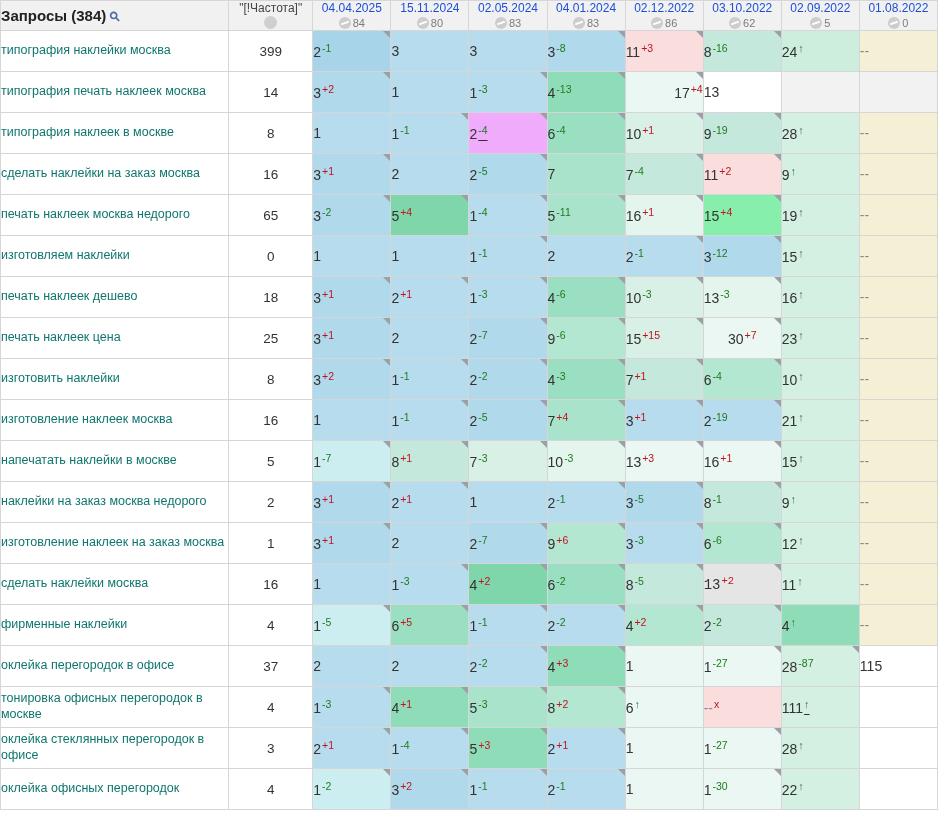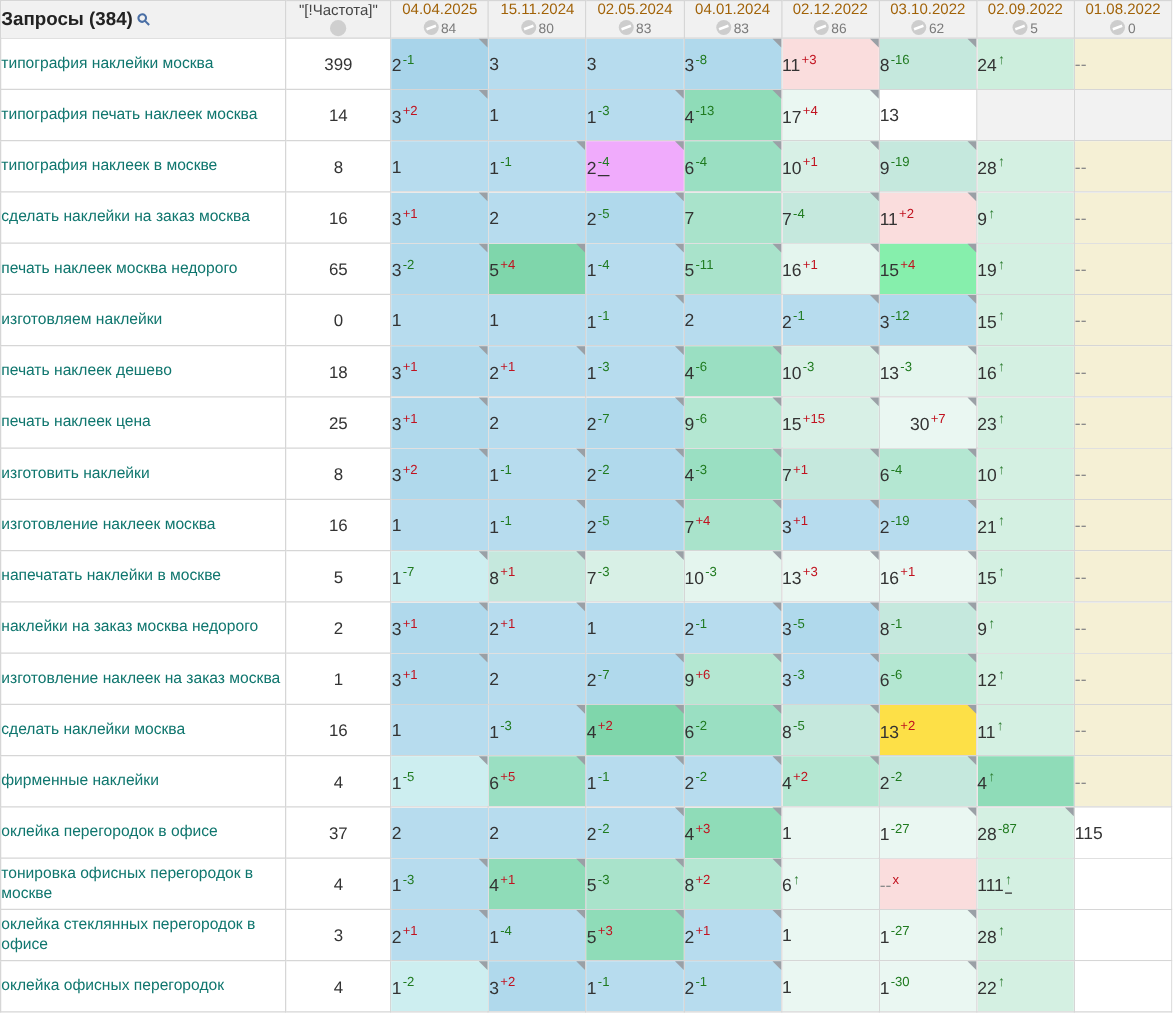--- a/index.html
+++ b/index.html
@@ -74,7 +74,7 @@
     line-height: 1.15;
     background: #f1f1f1;
   }
-  th.date-head .date-label { display:block; font-size: 12px; color:#a16207;}
+  th.date-head .date-label { display:block; font-size: 12px; color:#1d4ed8;}
   th.date-head .sub {
     display:block;
     font-size: 11px;

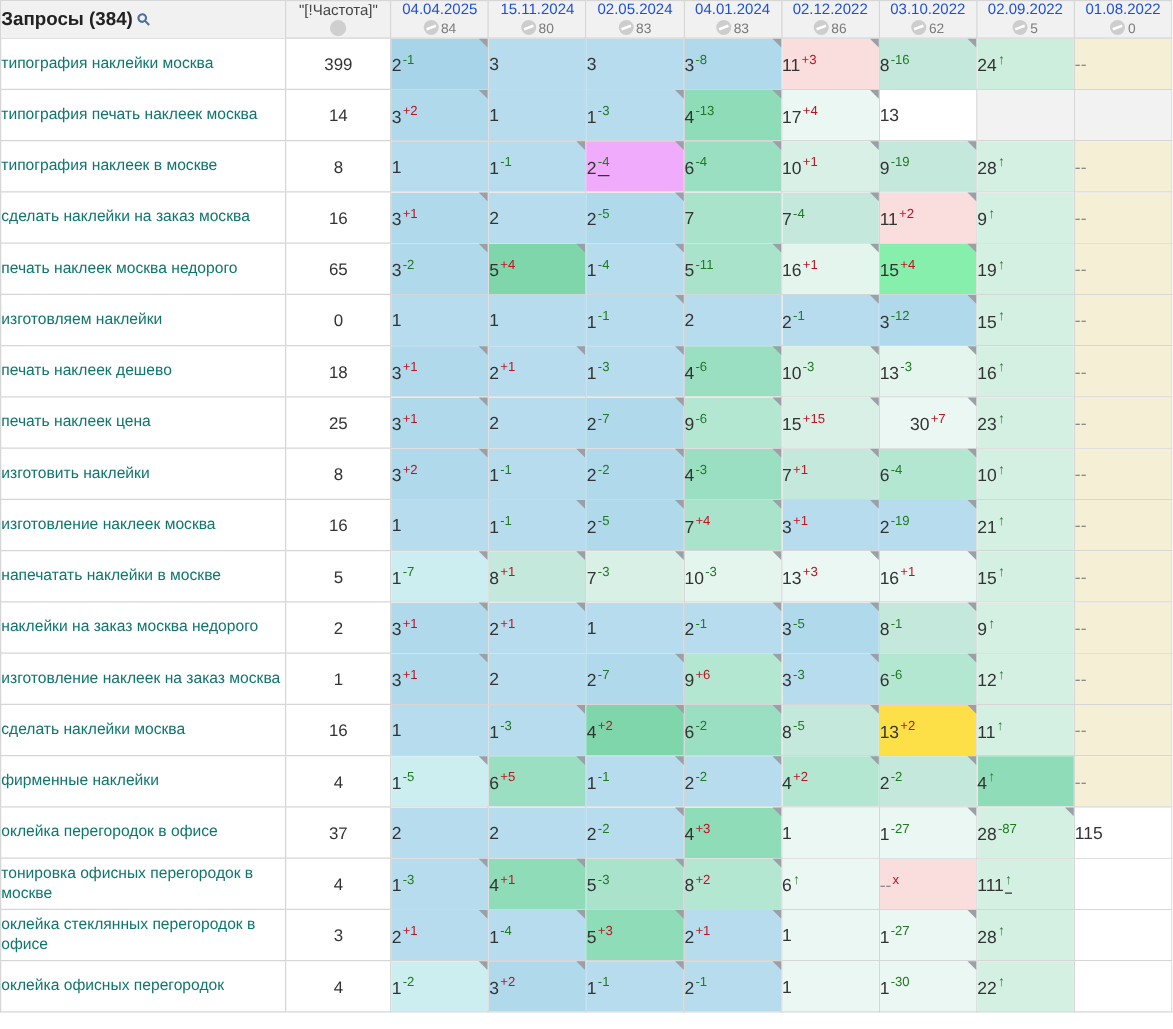--- a/index.html
+++ b/index.html
@@ -209,7 +209,7 @@
           <td class="cell" style="background: rgb(183, 220, 238);"><span class="pos">1</span></td>
           <td class="cell" style="background: rgb(183, 220, 238);"><span class="pos">1</span><span class="delta delta-down">-3</span><span class="corner"></span></td>
           <td class="cell" style="background: rgb(143, 220, 184);"><span class="pos">4</span><span class="delta delta-down">-13</span><span class="corner"></span></td>
-          <td class="cell" style="background: rgb(234, 247, 242);"><span class="pos">17</span><span class="delta delta-up">+4</span><span class="corner"></span></td>
+          <td class="cell" style="background: rgb(234, 247, 242); text-align: right;"><span class="pos">17</span><span class="delta delta-up">+4</span><span class="corner"></span></td>
           <td class="cell" style="background: rgb(255, 255, 255);"><span class="pos">13</span></td>
           <td class="cell" style="background: rgb(242, 242, 242);"><span class="pos"></span></td>
           <td class="cell" style="background: rgb(242, 242, 242);"><span class="pos"></span></td>

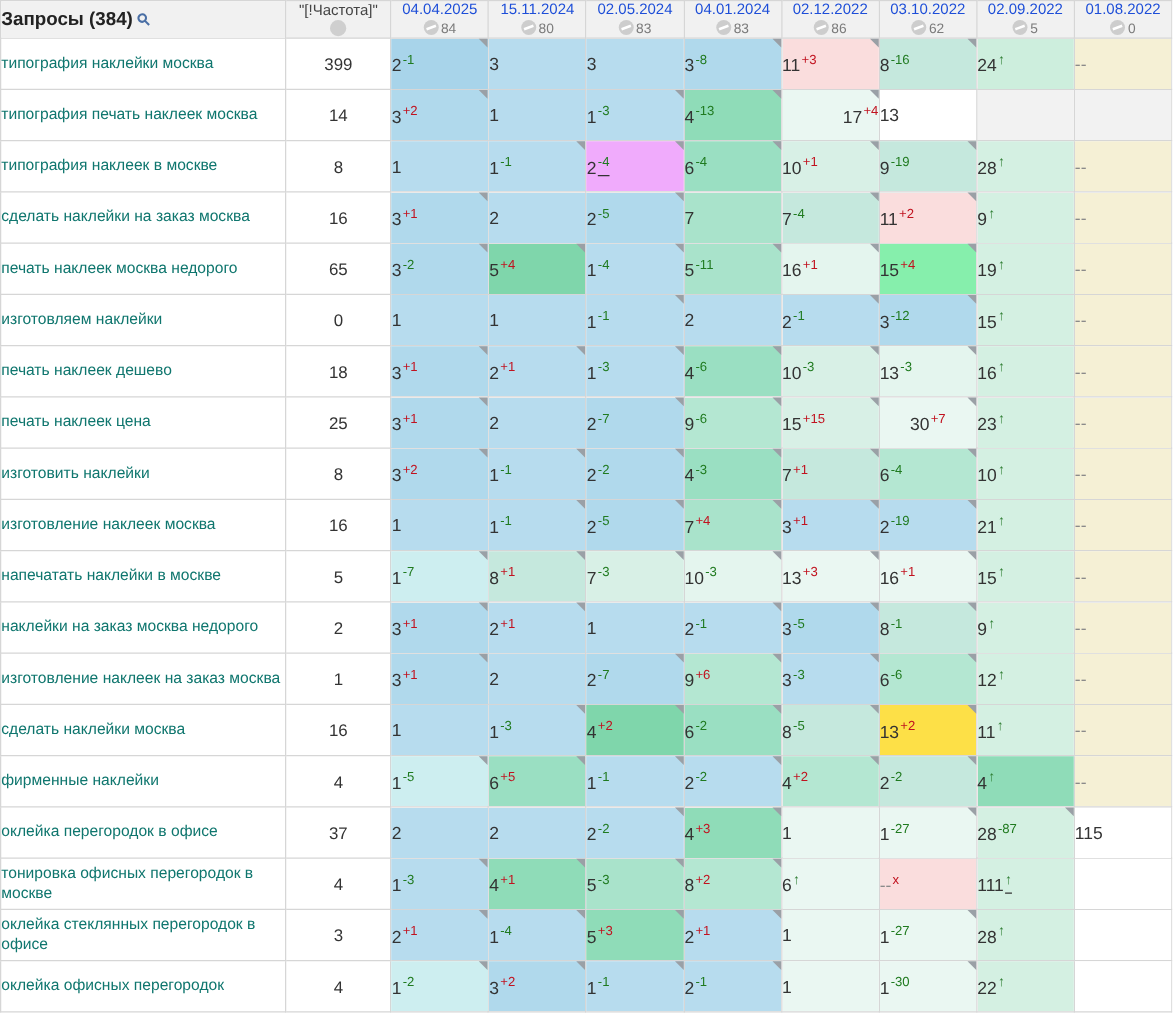--- a/index.html
+++ b/index.html
@@ -354,7 +354,7 @@
           <td class="cell" style="background: rgb(127, 214, 171);"><span class="pos">4</span><span class="delta delta-up">+2</span><span class="corner"></span></td>
           <td class="cell" style="background: rgb(154, 223, 194);"><span class="pos">6</span><span class="delta delta-down">-2</span><span class="corner"></span></td>
           <td class="cell" style="background: rgb(197, 232, 221);"><span class="pos">8</span><span class="delta delta-down">-5</span><span class="corner"></span></td>
-          <td class="cell" style="background: #fde047;"><span class="pos">13</span><span class="delta delta-up">+2</span><span class="corner"></span></td>
+          <td class="cell" style="background: #e5e5e5; font-family: Liberation Mono, monospace;"><span class="pos">13</span><span class="delta delta-up">+2</span><span class="corner"></span></td>
           <td class="cell" style="background: rgb(212, 240, 226);"><span class="pos">11</span><span class="arrow">↑</span></td>
           <td class="cell" style="background: rgb(245, 240, 213);"><span class="pos dash">--</span></td>
         </tr>

